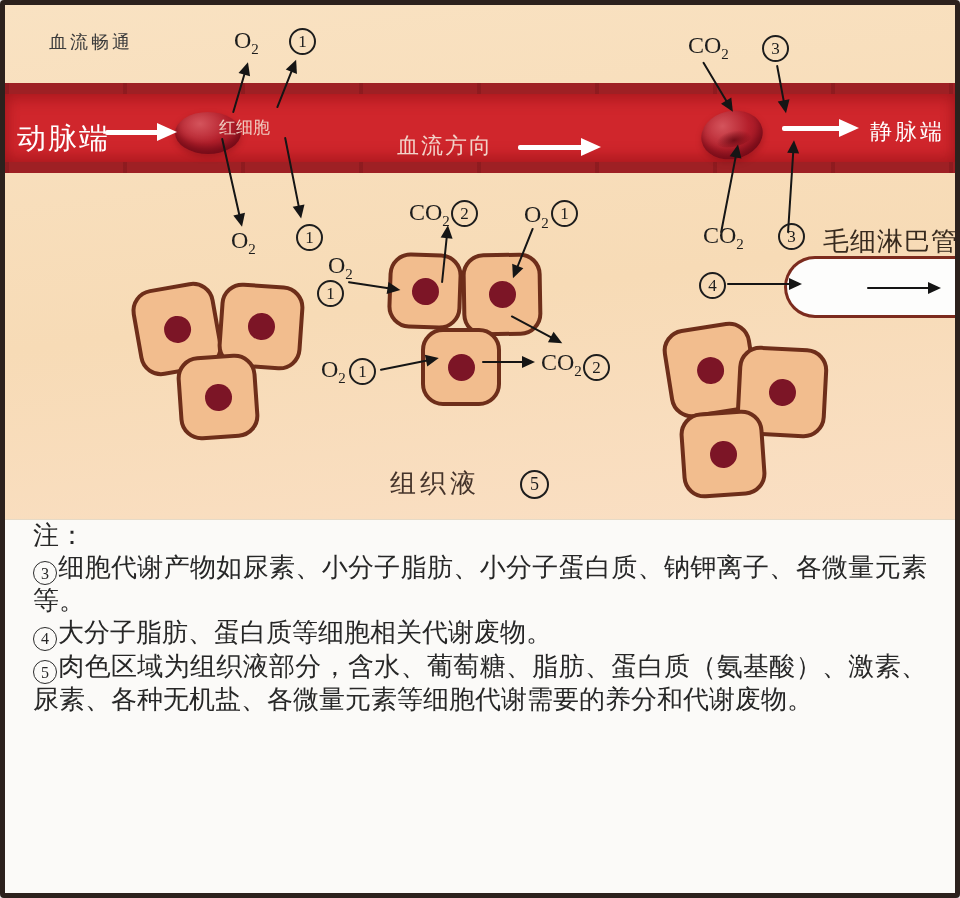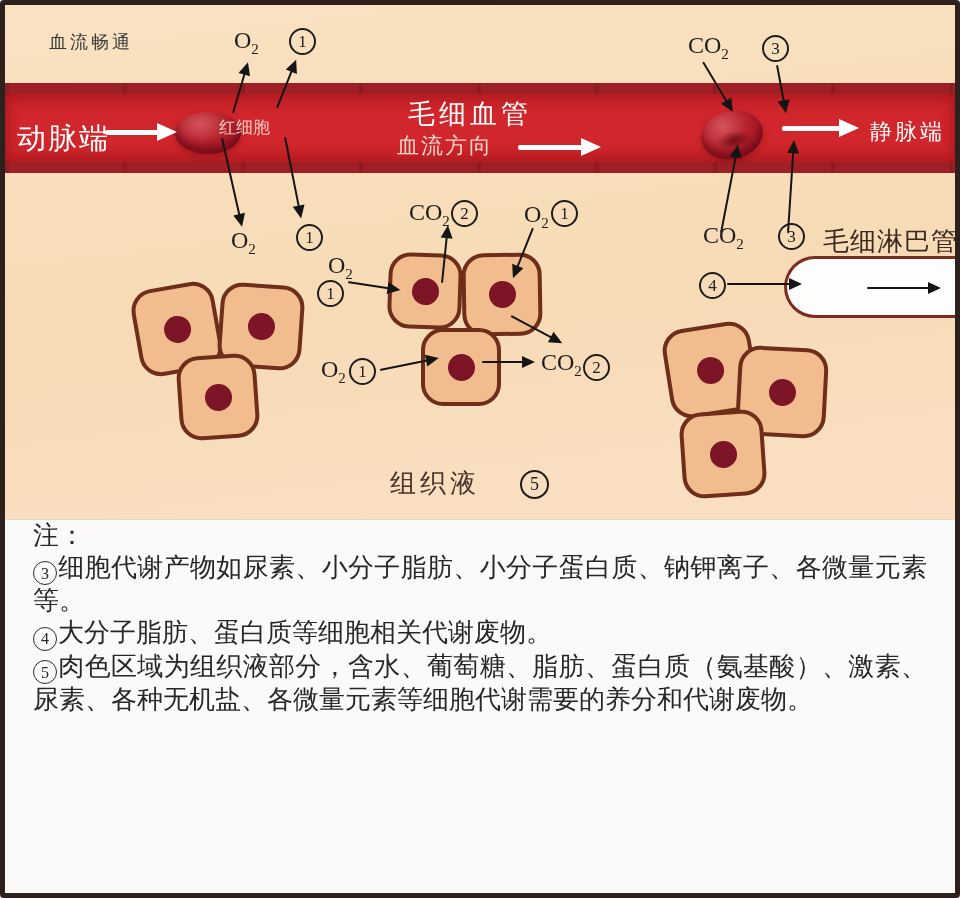--- a/index.html
+++ b/index.html
@@ -188,7 +188,6 @@
     <div class="lbl" style="left:44px;top:25px;font-size:18px;letter-spacing:3px;">血流畅通</div>
     <div class="lbl white" style="left:12px;top:114px;font-size:29px;letter-spacing:2px;">动脉端</div>
     <div class="lbl" style="left:214px;top:111px;font-size:17px;color:#f0cdc2;">红细胞</div>
-    <div class="lbl white" style="left:403px;top:91px;font-size:27px;letter-spacing:4px;">毛细血管</div>
     <div class="lbl" style="left:392px;top:126px;font-size:22px;letter-spacing:2px;color:#f2d3c9;">血流方向</div>
     <div class="lbl white" style="left:865px;top:112px;font-size:22px;letter-spacing:3px;">静脉端</div>
     <div class="lbl" style="left:818px;top:219px;font-size:26px;letter-spacing:1px;color:#372a1e;">毛细淋巴管</div>

